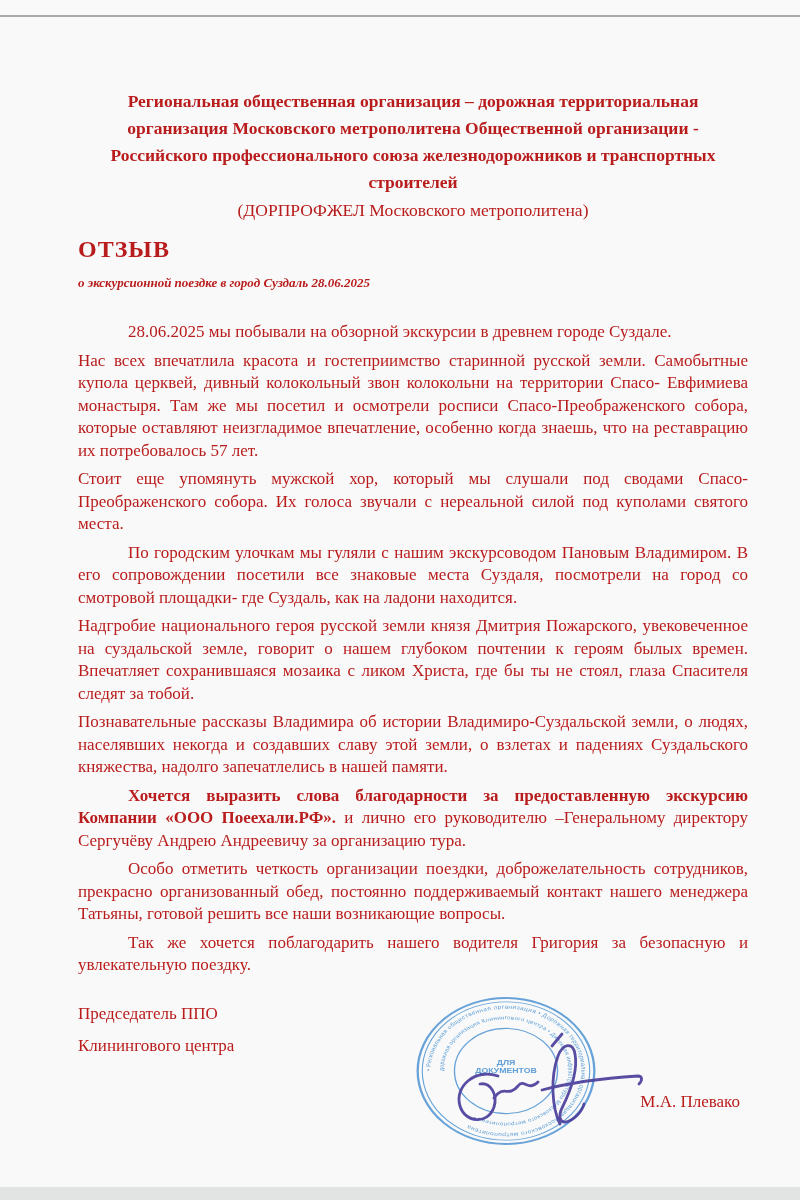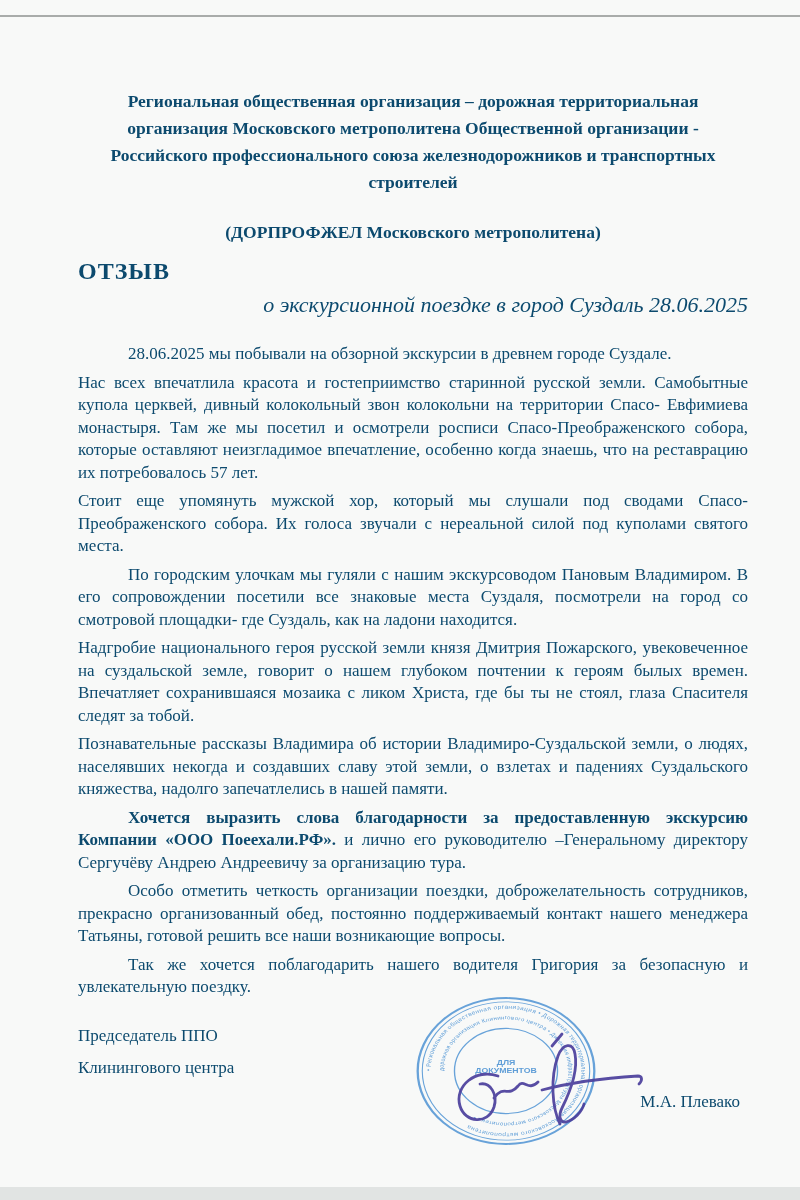--- a/index.html
+++ b/index.html
@@ -13,7 +13,7 @@
     width: 800px; height: 1200px;
     background: #f8f9f8;
     overflow: hidden;
-    color: #0c4a6e;
+    color: #b91c1c;
   }
   .scan-edge-top {
     position: absolute; top: 15px; left: 0;

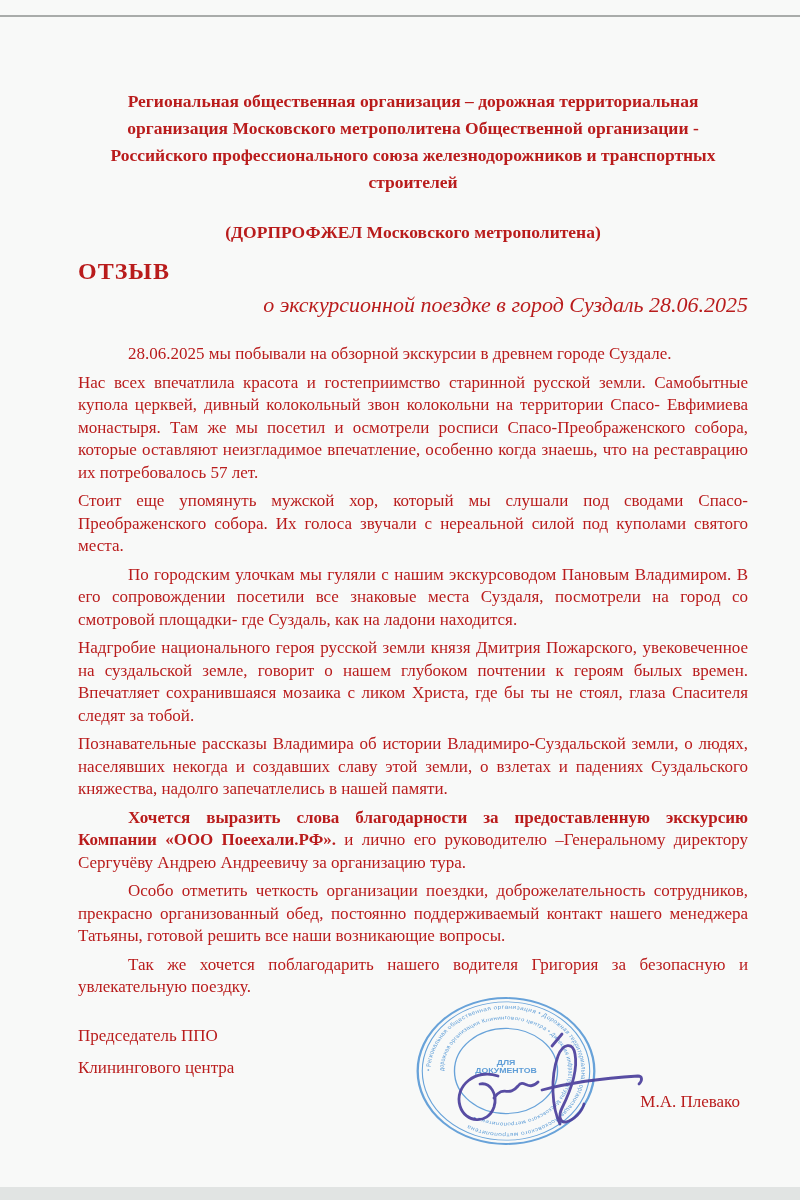--- a/index.html
+++ b/index.html
@@ -38,8 +38,8 @@
     line-height: 27px;
   }
   .org-abbrev {
-    margin: 23px 0 0;
-    font-weight: bold;
+    margin: 1px 0 0;
+    font-weight: normal;
     text-align: center;
     font-size: 17.5px;
     line-height: 27px;

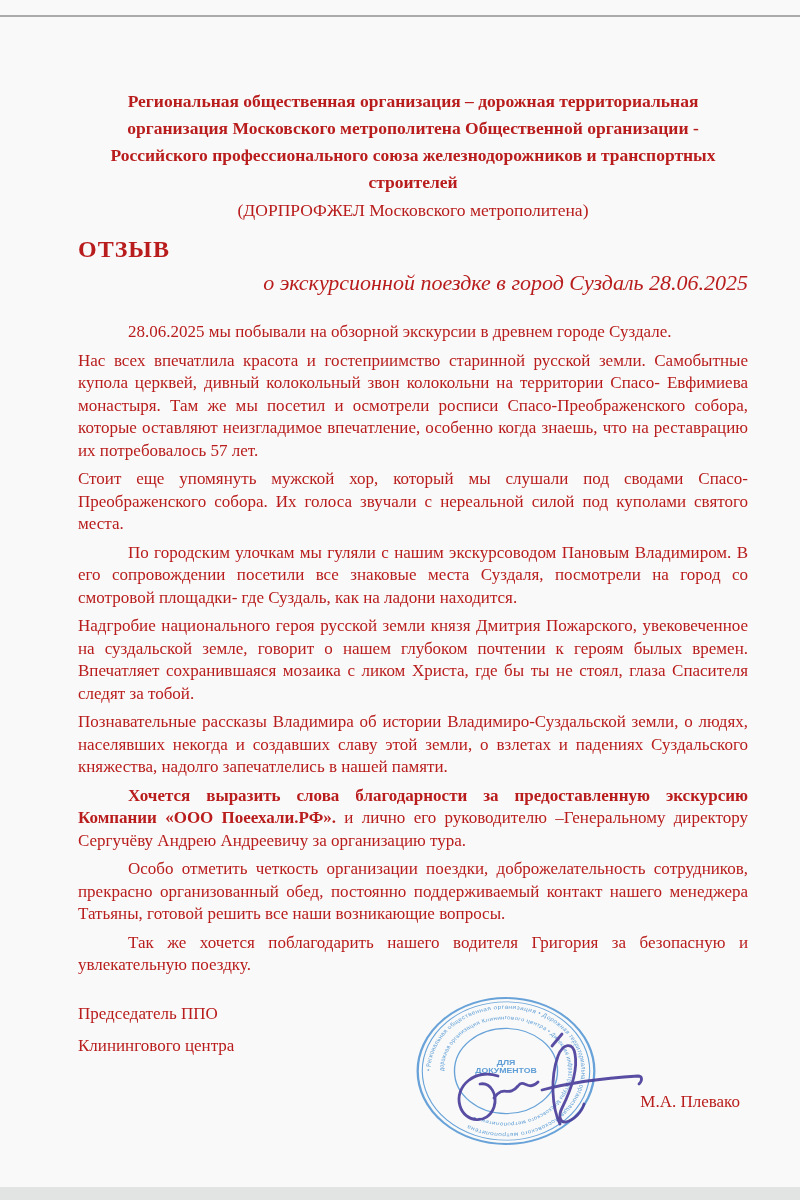--- a/index.html
+++ b/index.html
@@ -54,9 +54,9 @@
   }
   .doc-subtitle {
     margin: 9px 0 0;
-    text-align: right;
-    font-size: 22px;
-    font-weight: normal;
+    text-align: left;
+    font-size: 13px;
+    font-weight: bold;
     font-style: italic;
     line-height: 24px;
   }

